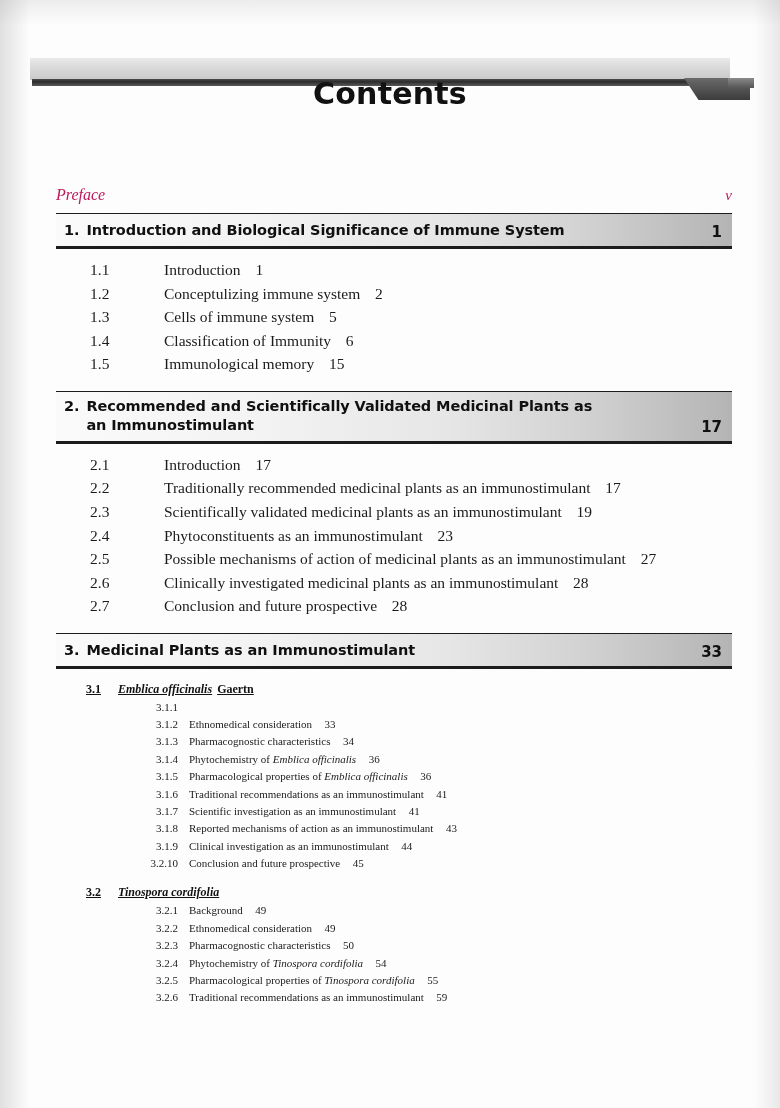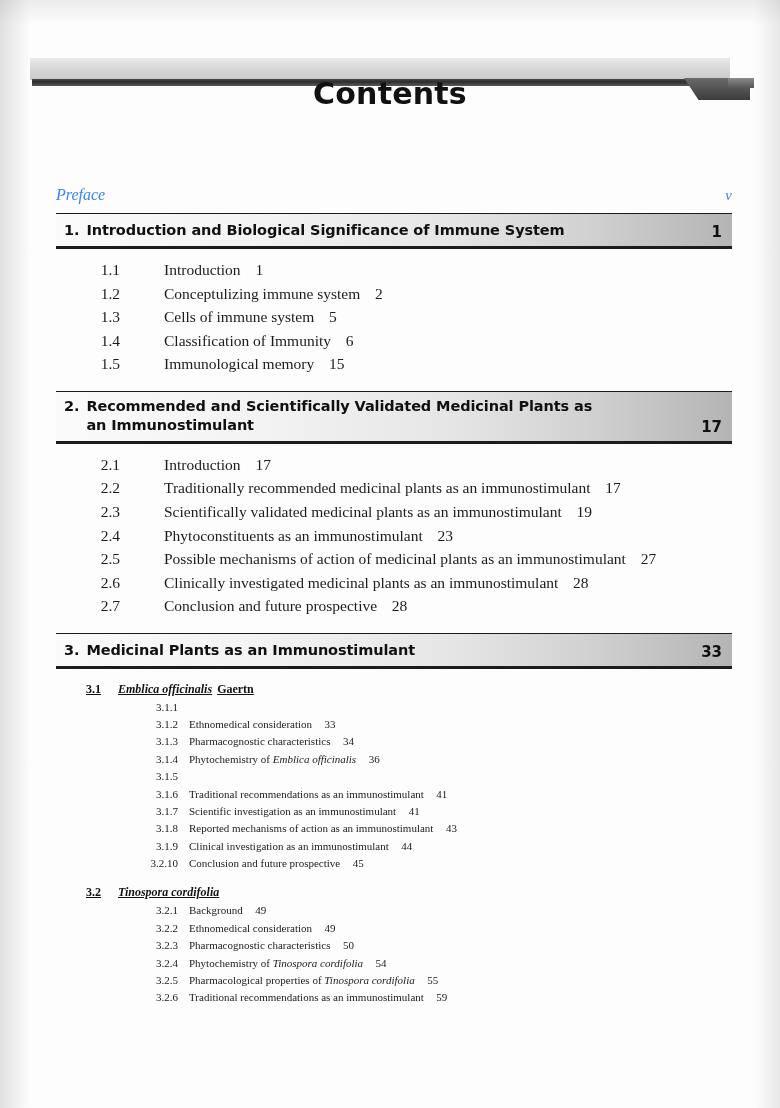--- a/index.html
+++ b/index.html
@@ -113,7 +113,7 @@
     font-family: "Liberation Serif", serif;
     font-style: italic;
     font-size: 16px;
-    color: #3b82f6;
+    color: #be185d;
     padding-bottom: 9px;
   }
   .preface-page {

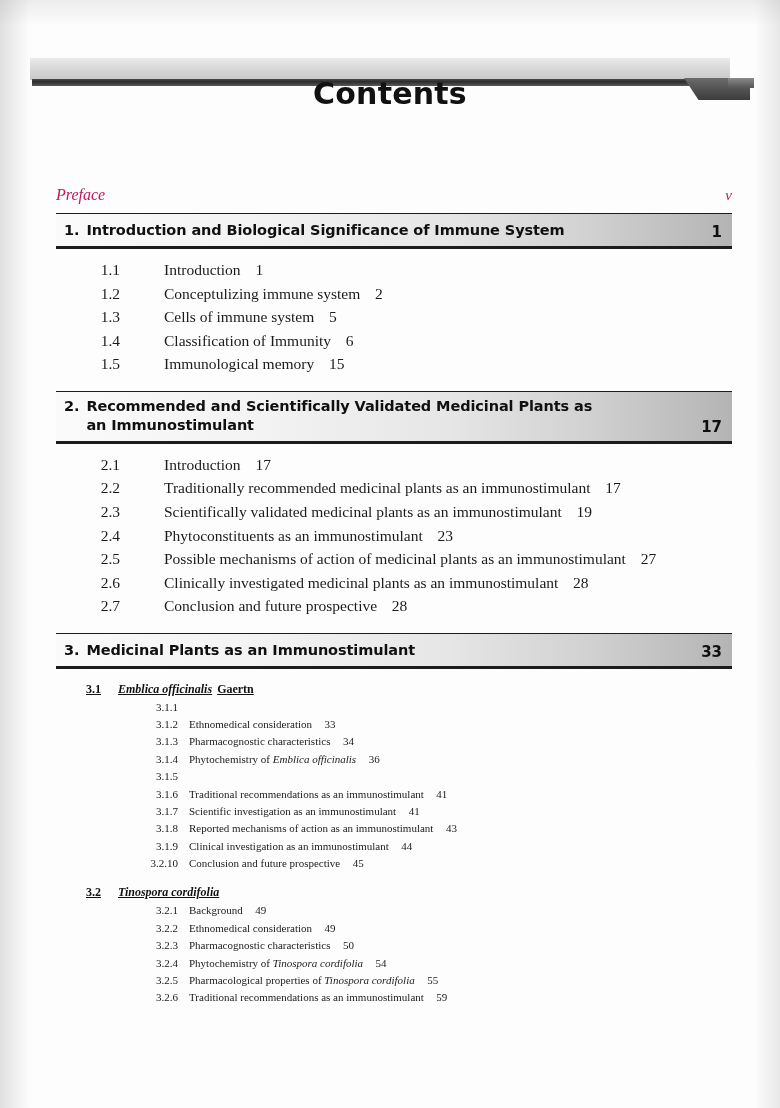--- a/index.html
+++ b/index.html
@@ -174,7 +174,7 @@
   .entry-num {
     width: 30px;
     flex: 0 0 30px;
-    text-align: right;
+    text-align: left;
   }
   .entry-text {
     flex: 1;

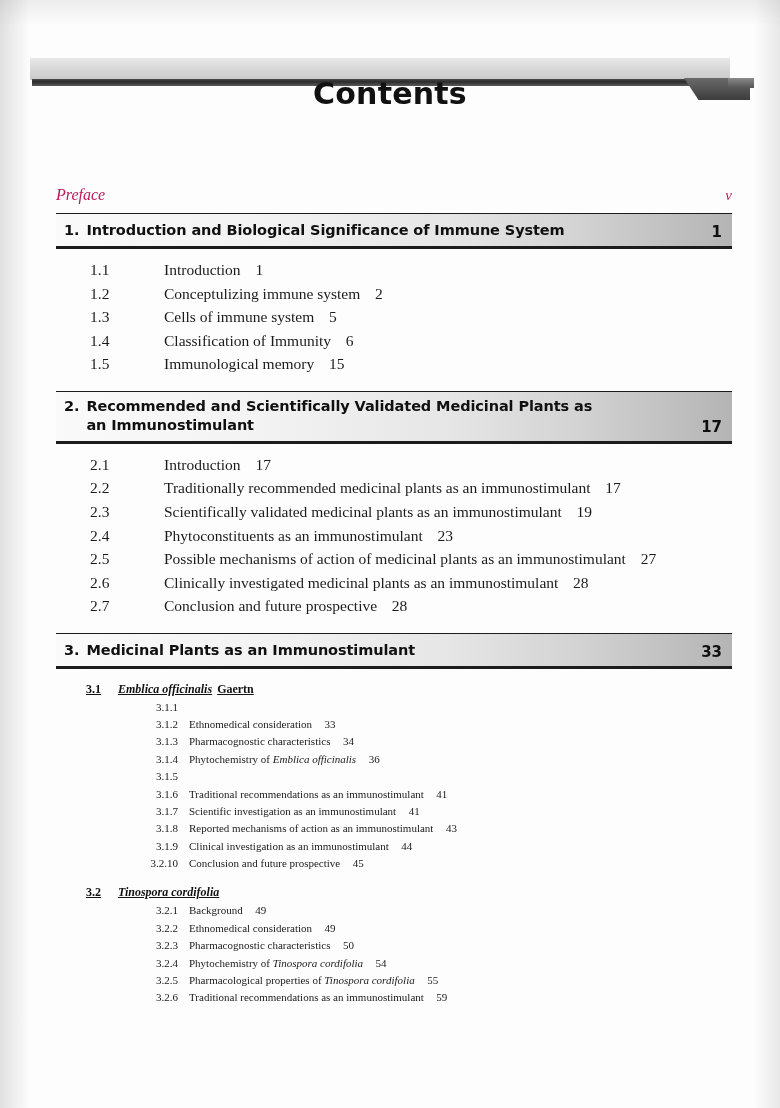--- a/index.html
+++ b/index.html
@@ -367,6 +367,7 @@
             </div>
             <div class="subentry">
               <span class="subentry-num">3.1.5</span>
+              <span class="subentry-text"><span>Pharmacological properties of </span><i>Emblica officinalis</i><span class="subentry-page">&nbsp;&nbsp;36</span></span>
             </div>
             <div class="subentry">
               <span class="subentry-num">3.1.6</span>

